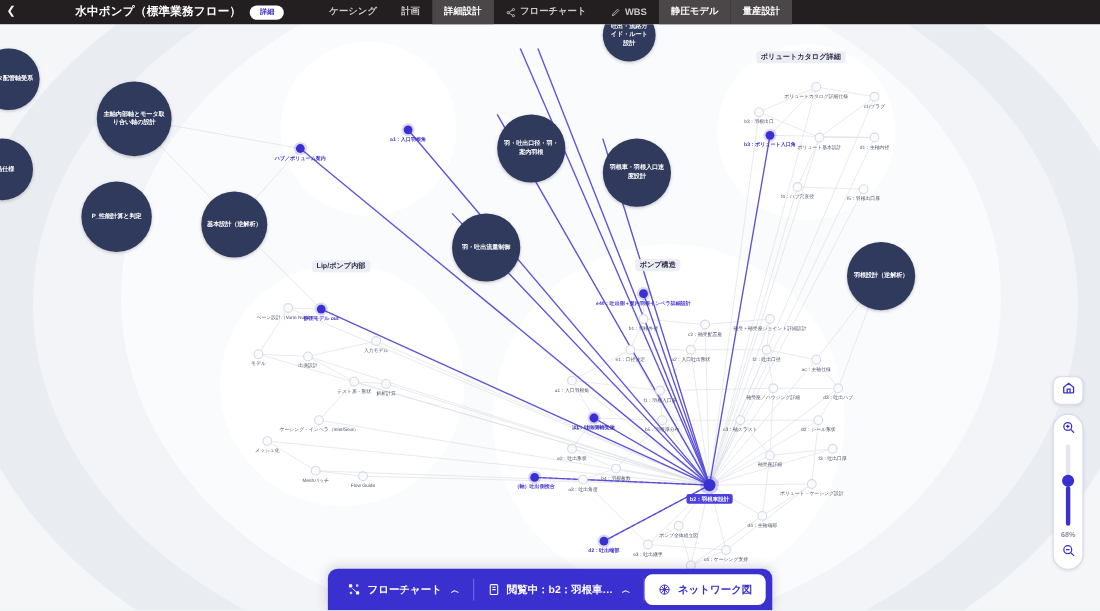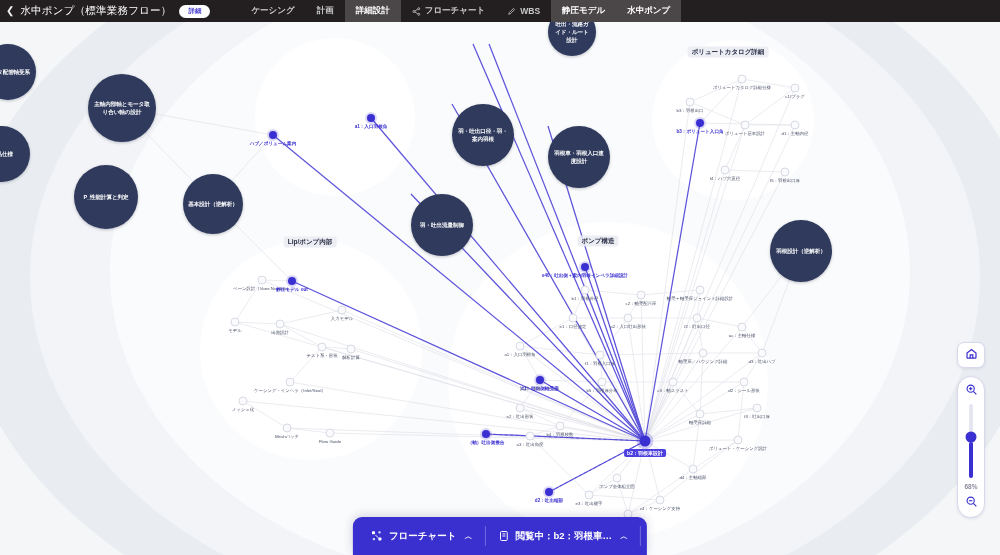--- a/index.html
+++ b/index.html
@@ -24,8 +24,8 @@
     margin: 0 6px 0 6px; cursor: pointer;
   }
   .doc-title {
-    color: #ffffff; font-size: 10.5px; font-weight: normal;
-    letter-spacing: .2px; white-space: nowrap;
+    color: #ffffff; font-size: 10.5px; font-weight: bold;
+    letter-spacing: .2px; white-space: nowrap; margin-left: 48px;
   }
   .title-badge {
     margin-left: 8px;

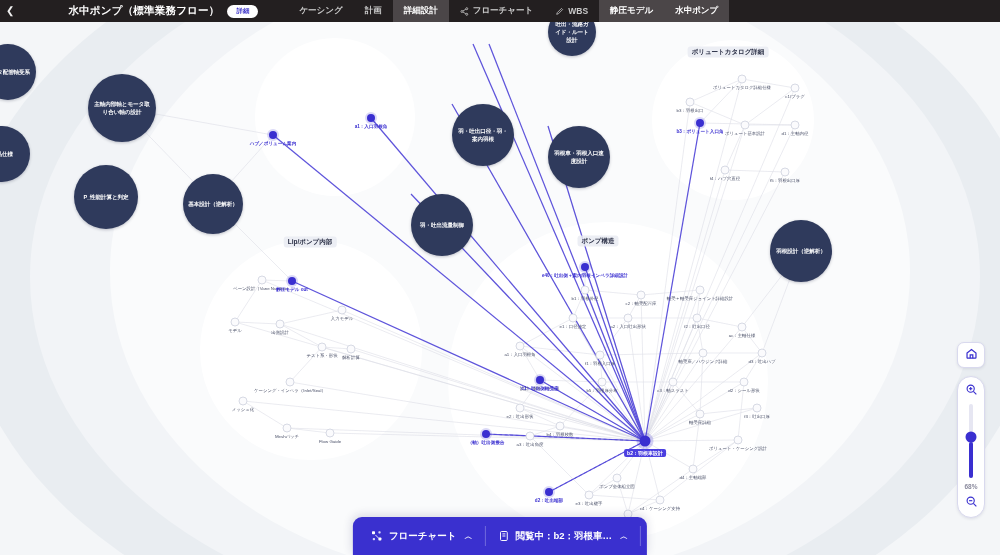--- a/index.html
+++ b/index.html
@@ -235,7 +235,7 @@
         <span>静圧モデル</span>
       </div>
       <div class="tab active">
-        <span>水中ポンプ</span>
+        <span>量産設計</span>
       </div>
     </div>
   </div>

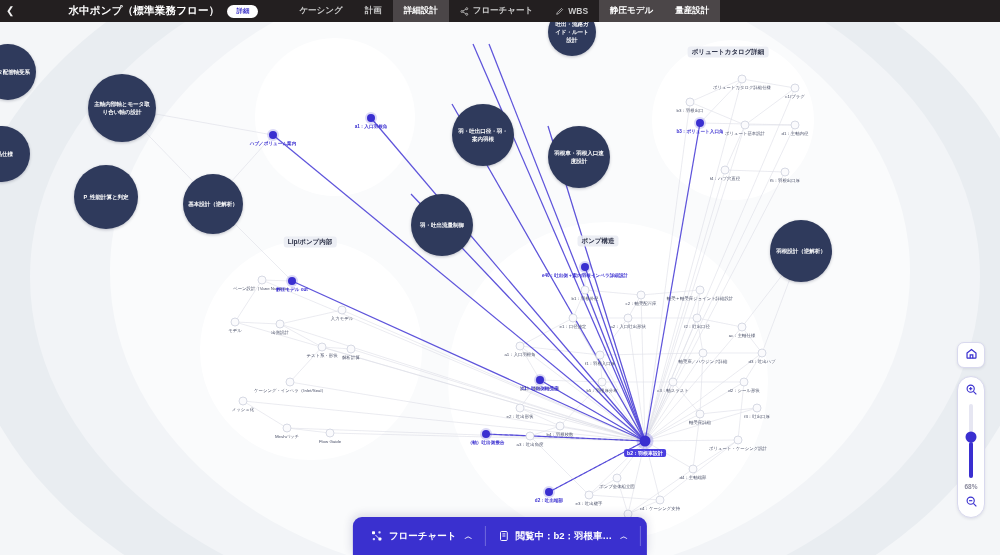--- a/index.html
+++ b/index.html
@@ -596,6 +596,15 @@
         <span class="bb-caret">︿</span>
       </div>
       <div class="bb-sep"></div>
+      <div class="bb-active">
+        <span class="bb-ico">
+          <svg viewBox="0 0 16 16" fill="none" stroke="#3a30cf" stroke-width="1.2">
+            <circle cx="8" cy="8" r="5.6"></circle>
+            <path d="M8 2.4v11.2M2.4 8h11.2M4 4l8 8M12 4l-8 8"></path>
+          </svg>
+        </span>
+        <span>ネットワーク図</span>
+      </div>
     </div>
 
   </div>

